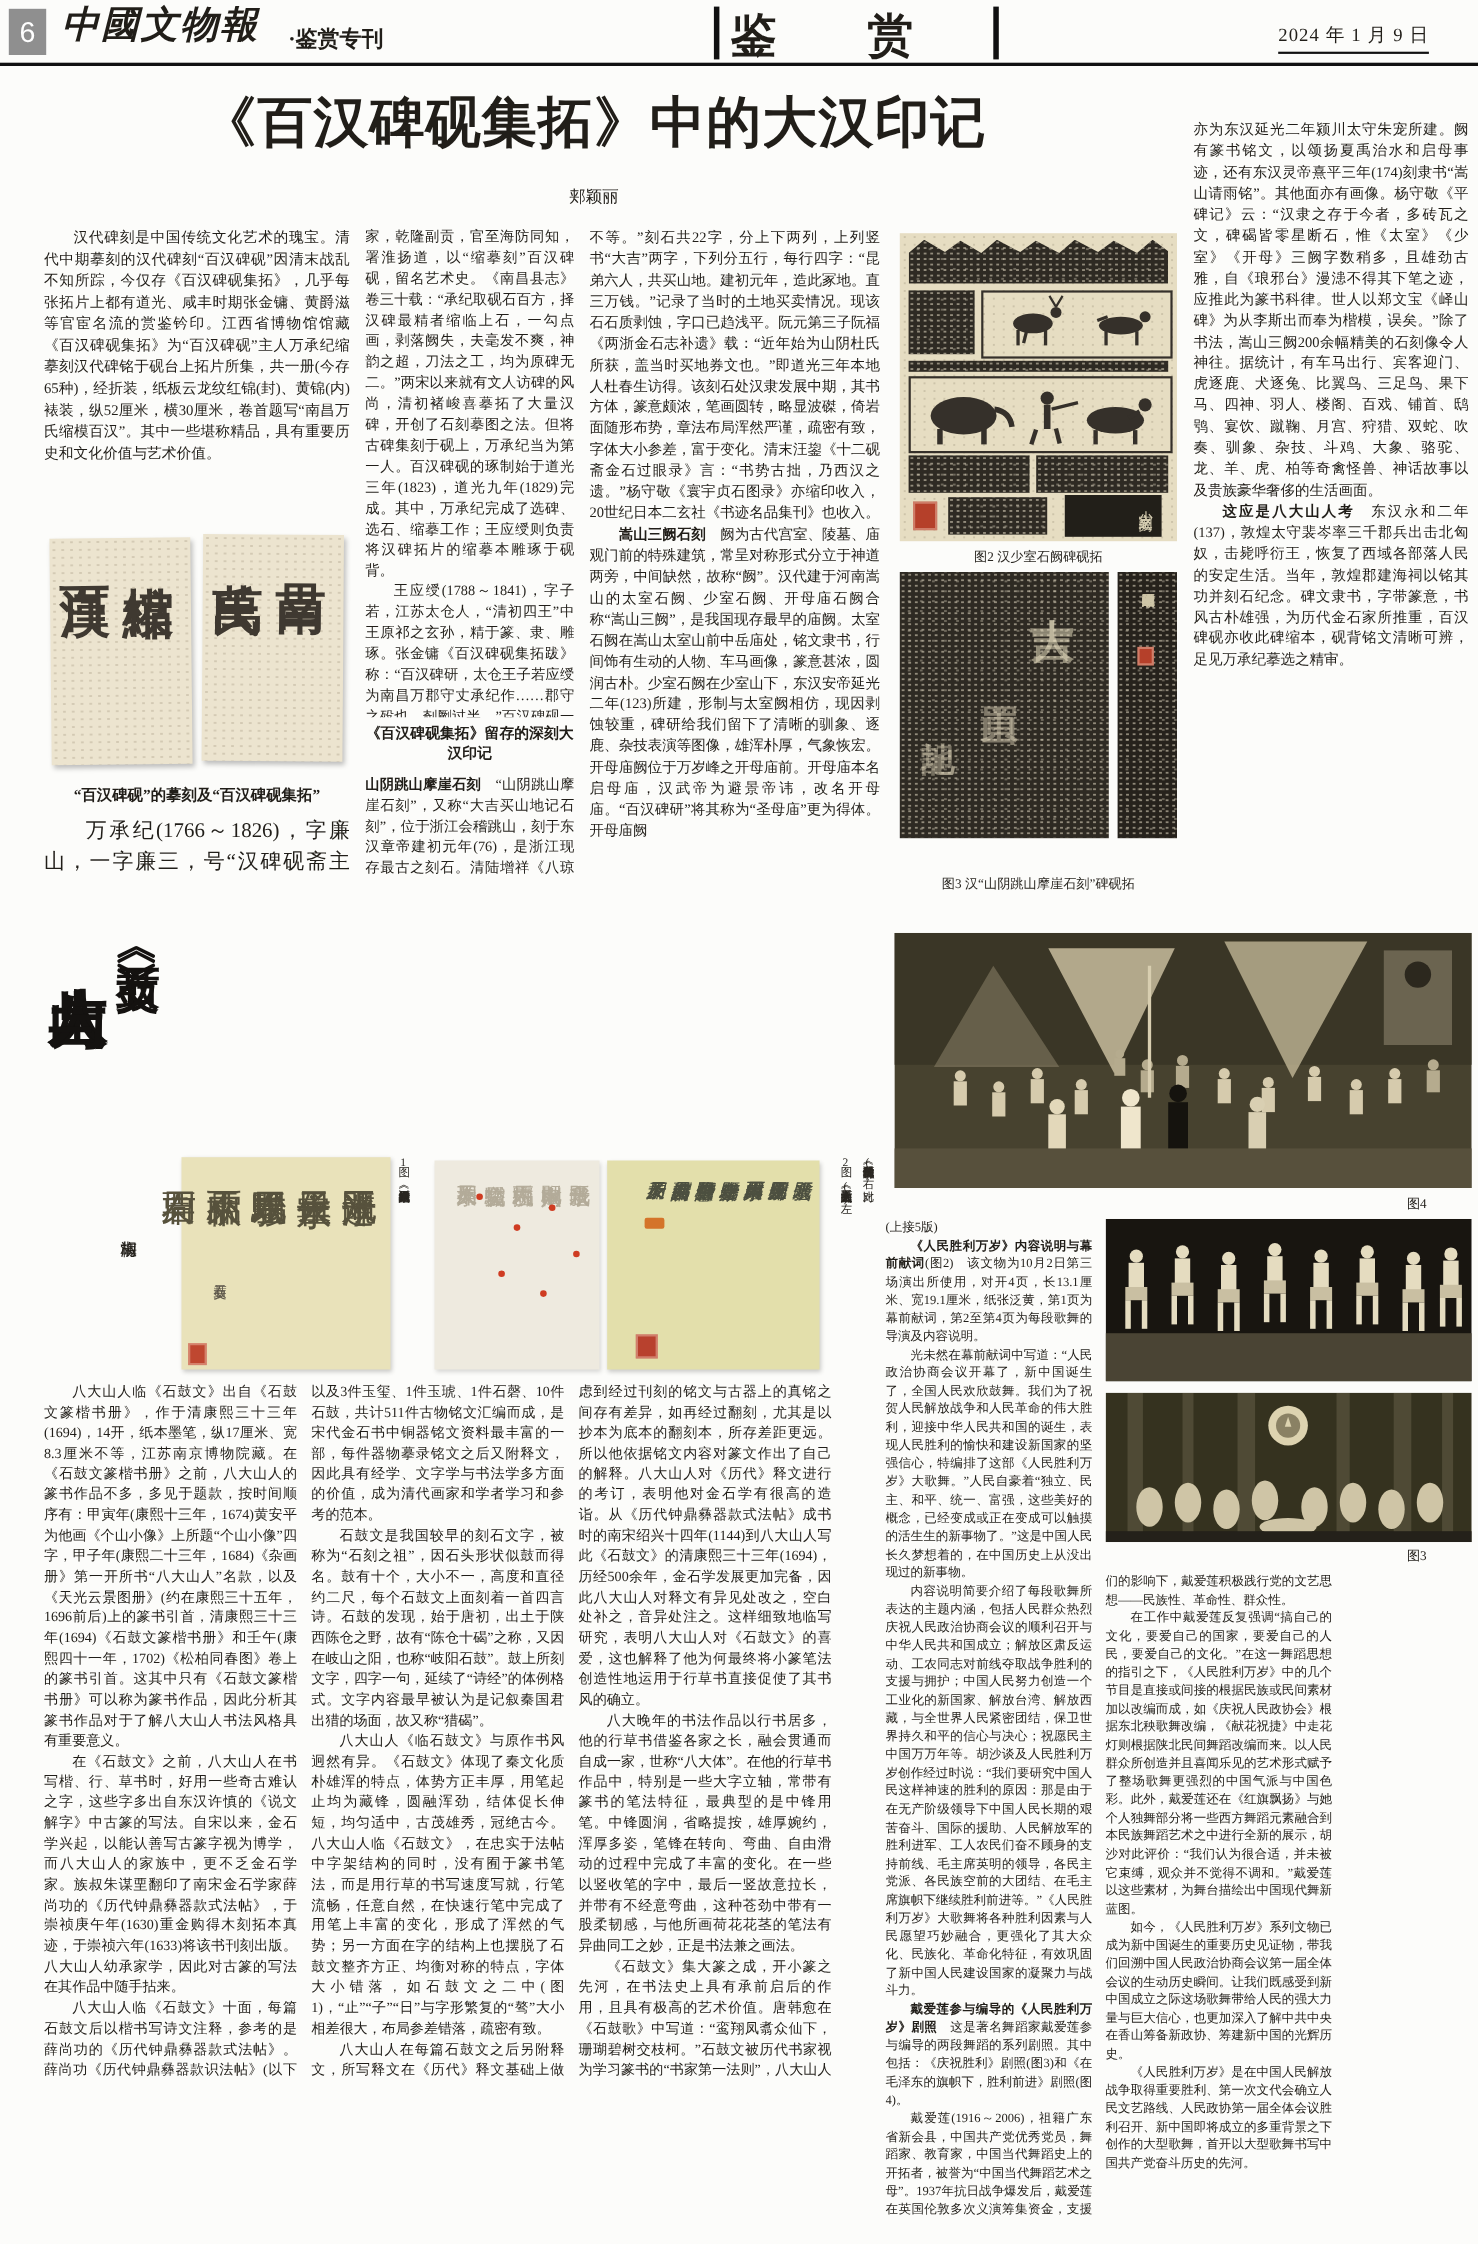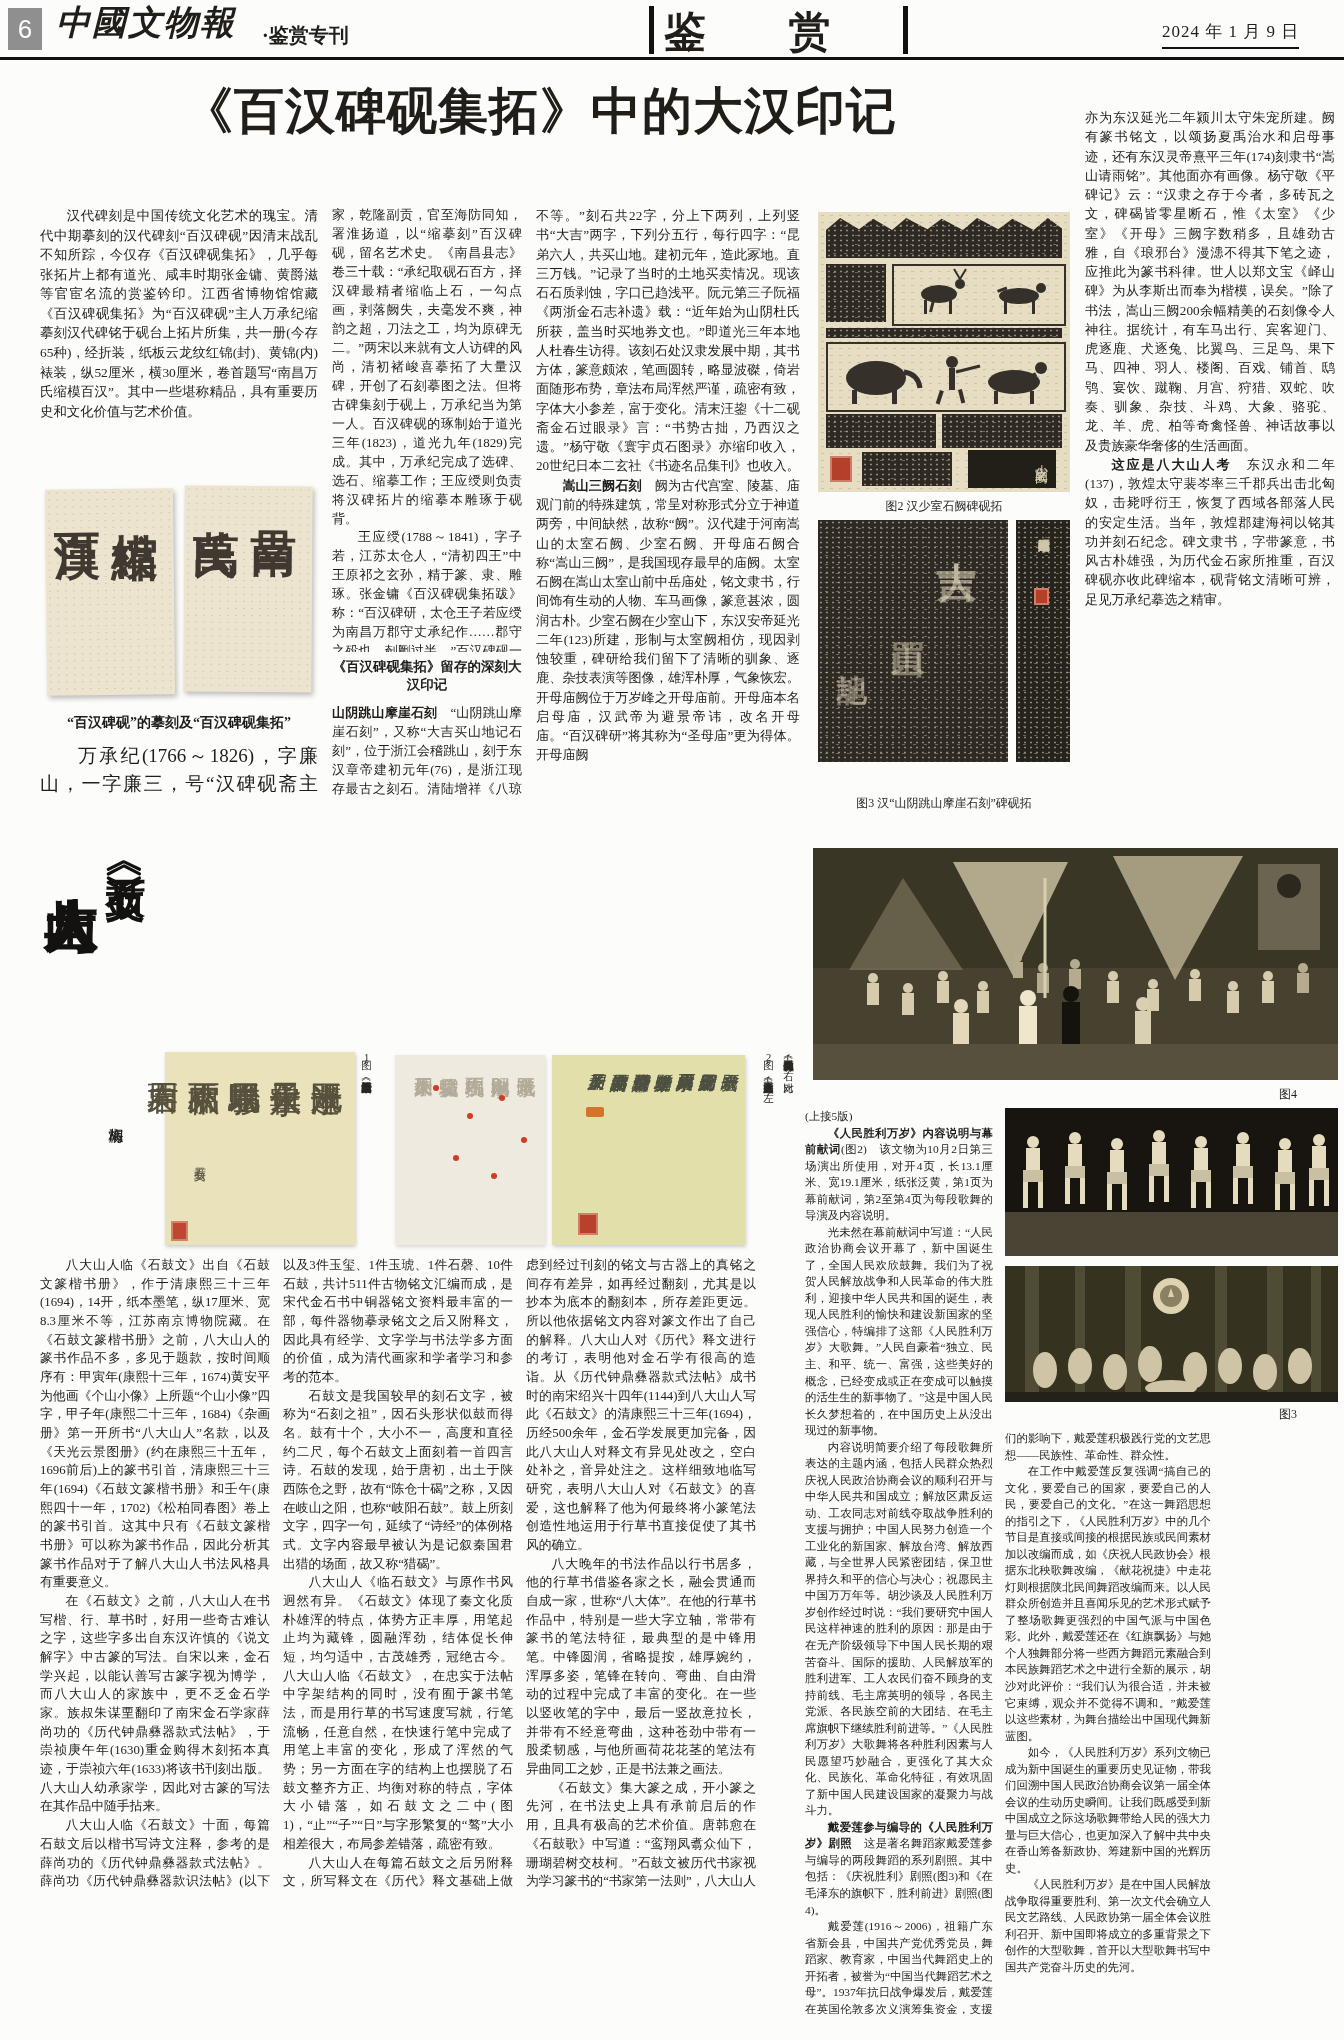--- a/index.html
+++ b/index.html
@@ -60,6 +60,7 @@
   <div id="hdr-rule"></div>
 
   <div id="a1-headline">《百汉碑砚集拓》中的大汉印记</div>
+  <div id="a1-byline">郏颖丽</div>
 
   <div class="col" style="left:40px;top:206px;width:278px;height:272px;font-size:13.4px;">
     <p>汉代碑刻是中国传统文化艺术的瑰宝。清代中期摹刻的汉代碑刻“百汉碑砚”因清末战乱不知所踪，今仅存《百汉碑砚集拓》，几乎每张拓片上都有道光、咸丰时期张金镛、黄爵滋等官宦名流的赏鉴钤印。江西省博物馆馆藏《百汉碑砚集拓》为“百汉碑砚”主人万承纪缩摹刻汉代碑铭于砚台上拓片所集，共一册(今存65种)，经折装，纸板云龙纹红锦(封)、黄锦(内)裱装，纵52厘米，横30厘米，卷首题写“南昌万氏缩模百汉”。其中一些堪称精品，具有重要历史和文化价值与艺术价值。</p>

